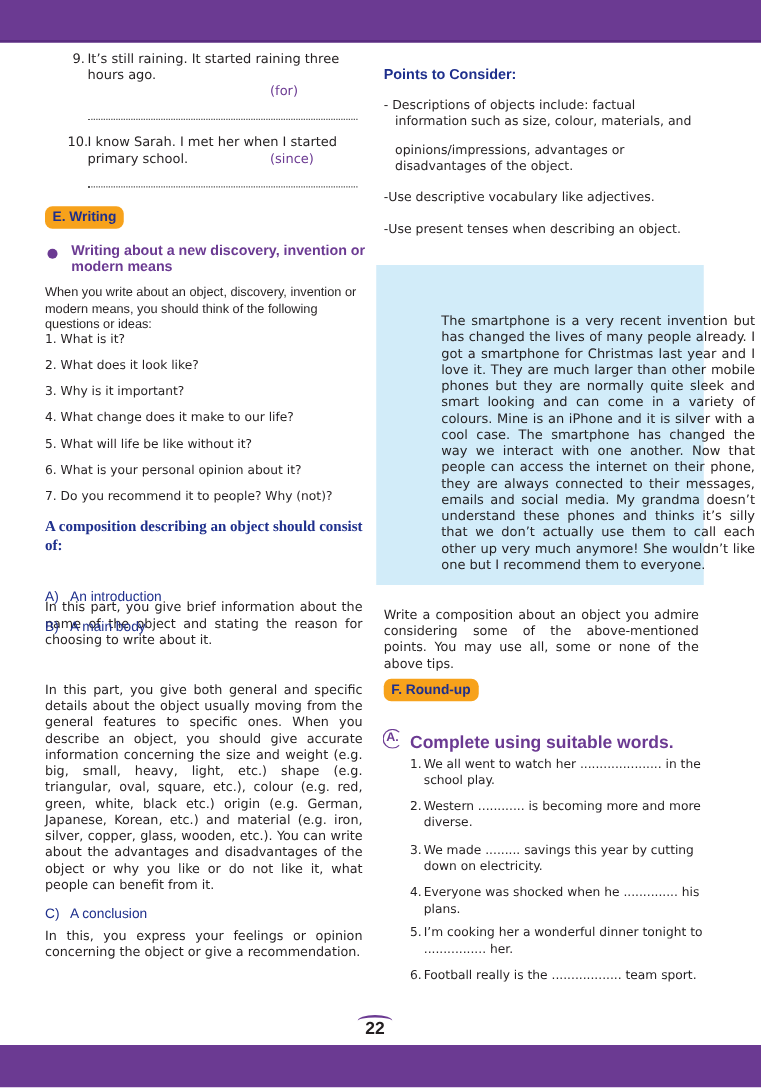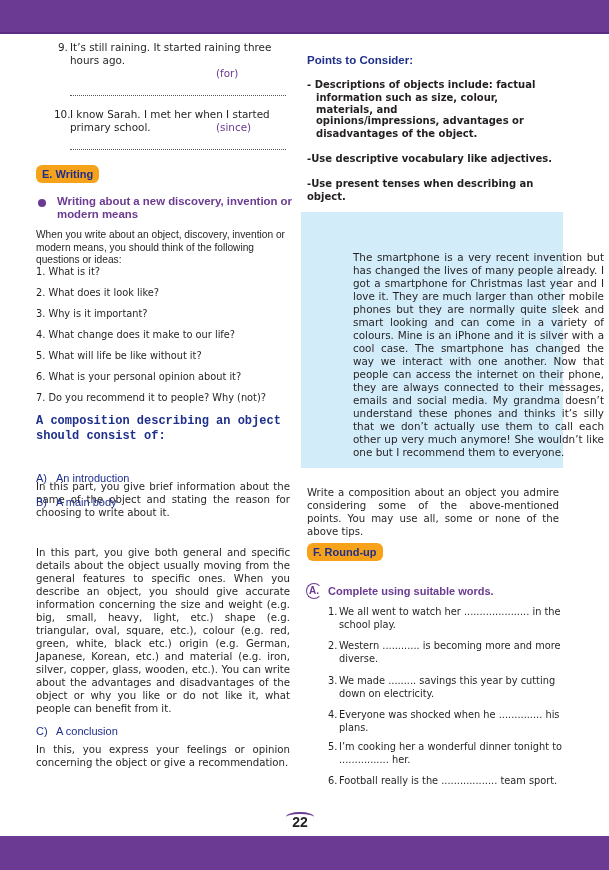--- a/index.html
+++ b/index.html
@@ -32,7 +32,7 @@
   .para { position: absolute; font-size: 10.2px; line-height: 13px; text-align: justify; color: #231f20; }
 
   .points-title { position: absolute; color: #1e2f8c; font-family: "Liberation Sans", sans-serif; font-weight: bold; font-size: 11.5px; }
-  .points-item { position: absolute; font-size: 10px; line-height: 12.5px; font-weight: bold; }
+  .points-item { position: absolute; font-size: 10px; line-height: 12.5px; }
 
   .sample-box { position: absolute; left: 301px; top: 212px; width: 262px; height: 256px; background: #d2ecf9; }
   .sample-header { position: absolute; left: 0; top: 0; width: 262px; height: 35px; background: #6b3a92; color: #ffffff; font-family: "Liberation Sans", sans-serif; font-weight: bold; font-size: 12px; line-height: 14px; padding: 3px 6px; }

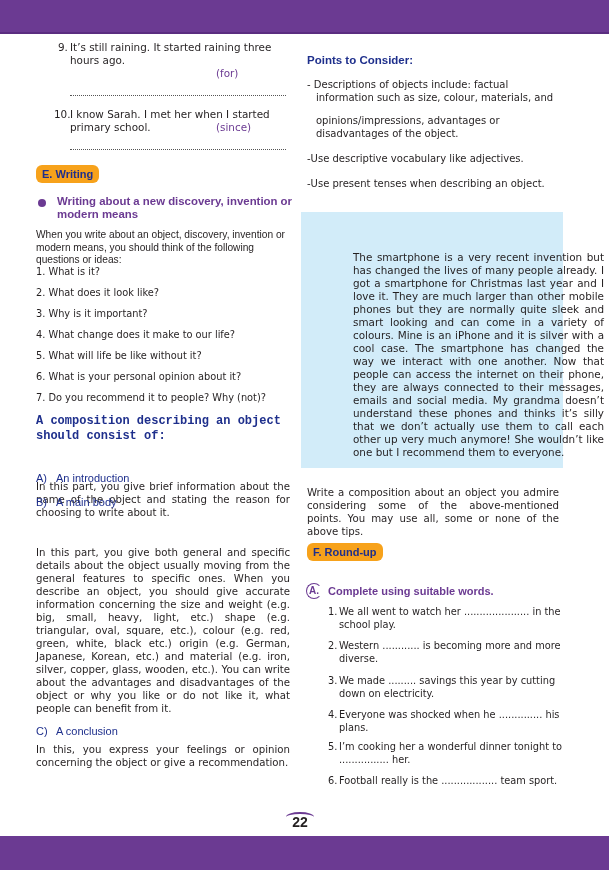--- a/index.html
+++ b/index.html
@@ -25,7 +25,7 @@
 
   .q-item { position: absolute; font-size: 9.8px; line-height: 12px; }
 
-  .blue-heading { position: absolute; color: #1e2f8c; font-family: Liberation Mono, monospace; font-weight: bold; font-size: 12px; line-height: 15px; }
+  .blue-heading { position: absolute; color: #1e2f8c; font-family: Liberation Serif, serif; font-weight: bold; font-size: 12px; line-height: 15px; }
   .sub-heading { position: absolute; color: #1e2f8c; font-family: "Liberation Sans", sans-serif; font-size: 11px; line-height: 13px; }
   .sub-heading .letter { display: inline-block; width: 20px; }
 

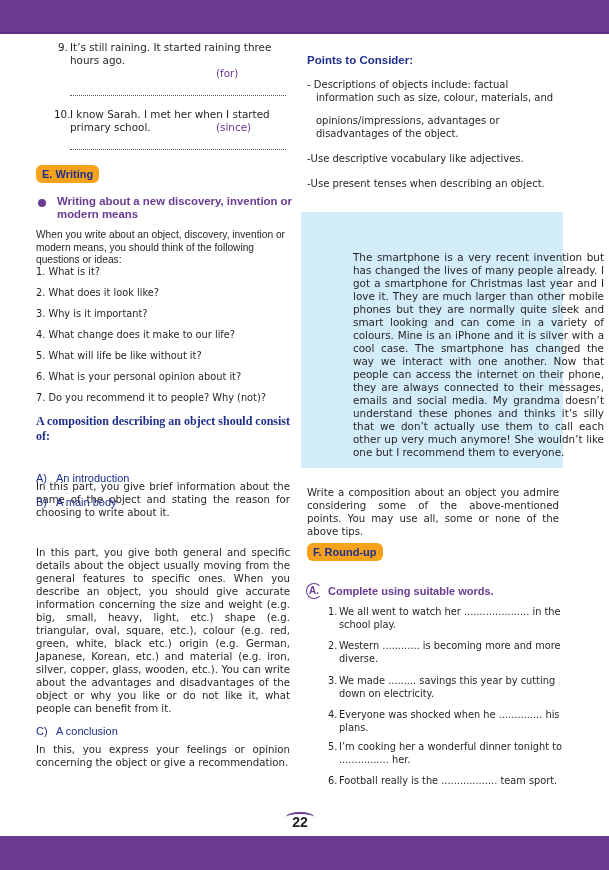--- a/index.html
+++ b/index.html
@@ -39,7 +39,7 @@
   .sample-body { position: absolute; left: 6px; top: 39px; width: 251px; font-size: 10.4px; line-height: 13px; text-align: justify; color: #231f20; margin-left: 46px; }
 
   .circle-a { position: absolute; width: 16px; height: 16px; border: 1.5px solid #6b3a92; border-radius: 50%; border-right-color: transparent; color: #6b3a92; font-family: "Liberation Sans", sans-serif; font-weight: bold; font-size: 10px; line-height: 13px; text-align: center; }
-  .purple-heading { position: absolute; color: #6b3a92; font-family: "Liberation Sans", sans-serif; font-weight: bold; font-size: 11px; }
+  .purple-heading { position: absolute; color: #6b3a92; font-family: "Liberation Sans", sans-serif; font-weight: bold; font-size: 14px; }
 
   .fill-item { position: absolute; font-size: 9.8px; line-height: 12.5px; }
   .fill-item .num { position: absolute; left: 0; }

